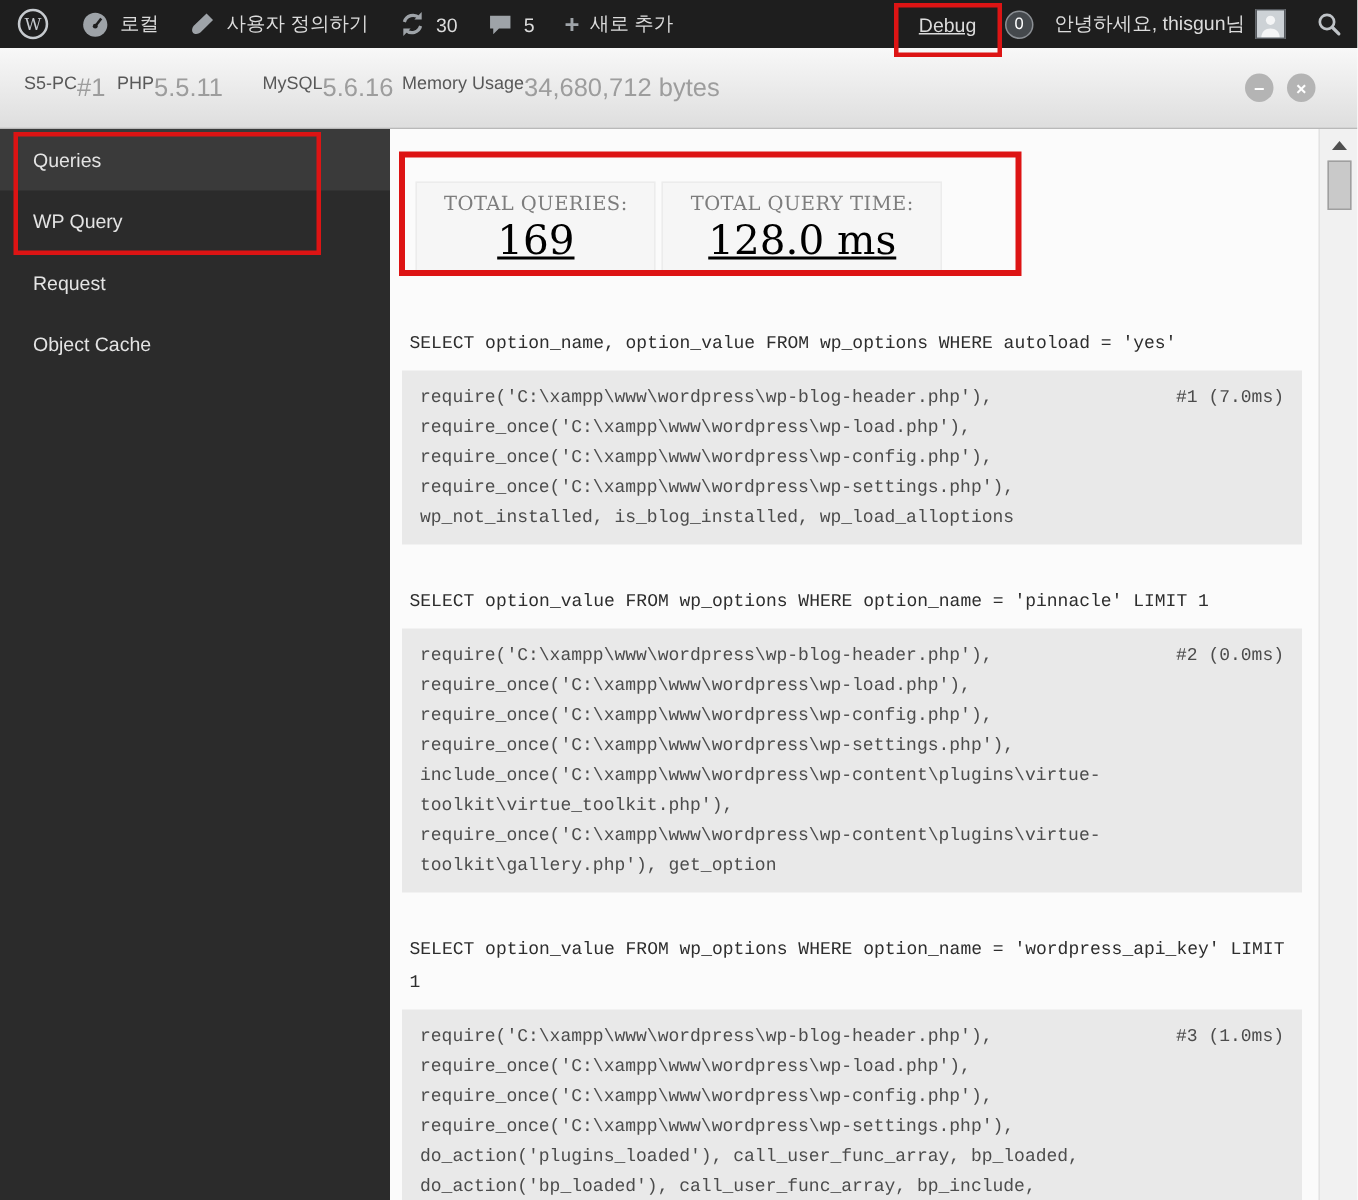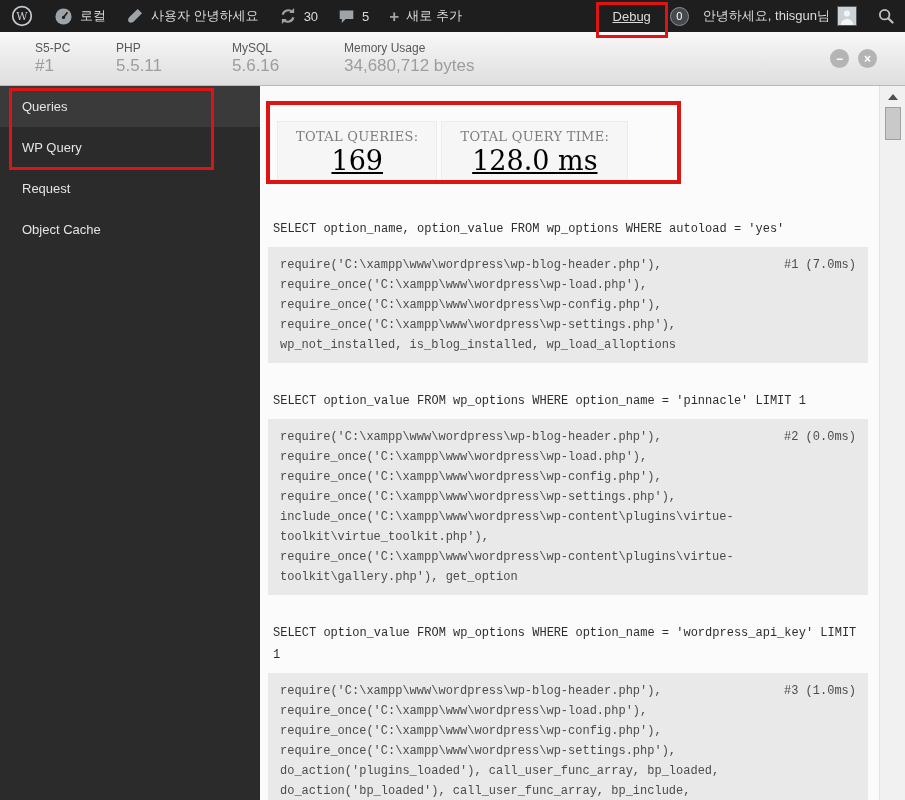--- a/index.html
+++ b/index.html
@@ -136,7 +136,7 @@
             <path fill="#9ea3a8" d="M13 2.2 L17.8 7 L9.2 15.6 C7.8 17.3 4.6 18.1 3.1 16.6 C1.6 15.1 2.4 12.1 4.1 10.7 Z"></path>
           </svg>
       </span>
-      <span>사용자 안녕하세요</span>
+      <span>사용자 정의하기</span>
     </div>
     <div class="ab-item">
       <span>

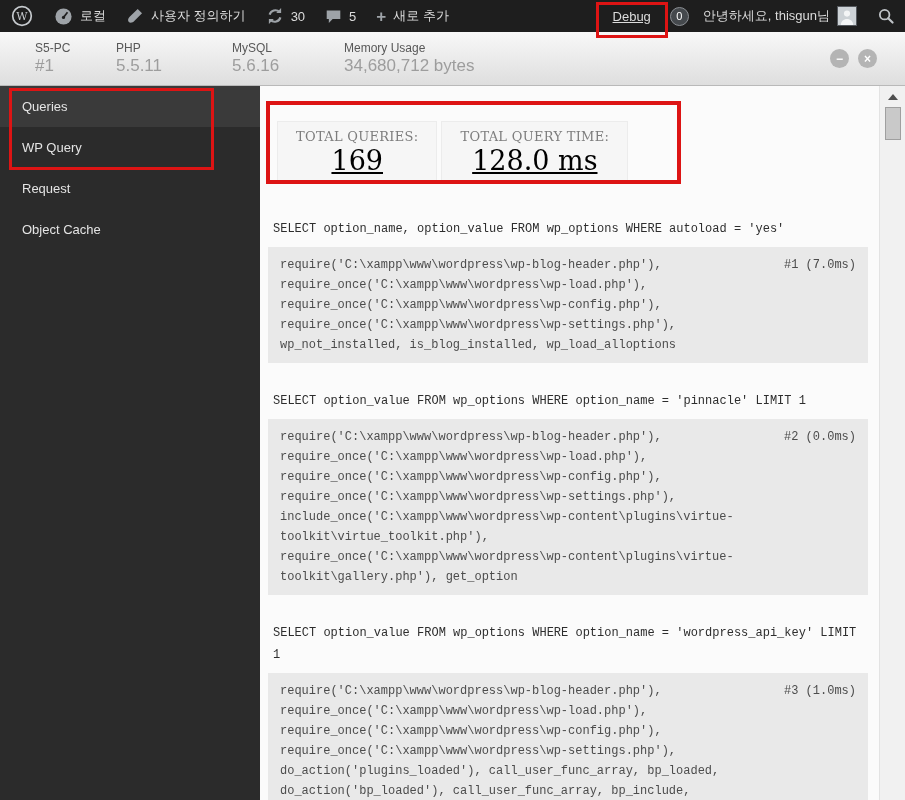--- a/index.html
+++ b/index.html
@@ -42,7 +42,7 @@
     border-bottom: 1px solid #b9b9b9;
     display: flex; align-items: center; padding-left: 16px;
   }
-  .stat { display: flex; flex-direction: column; margin-left: 19px; }
+  .stat { display: flex; flex-direction: row; }
   .stat-host  { min-width: 62px; }
   .stat-php   { min-width: 97px; }
   .stat-mysql { min-width: 93px; }

